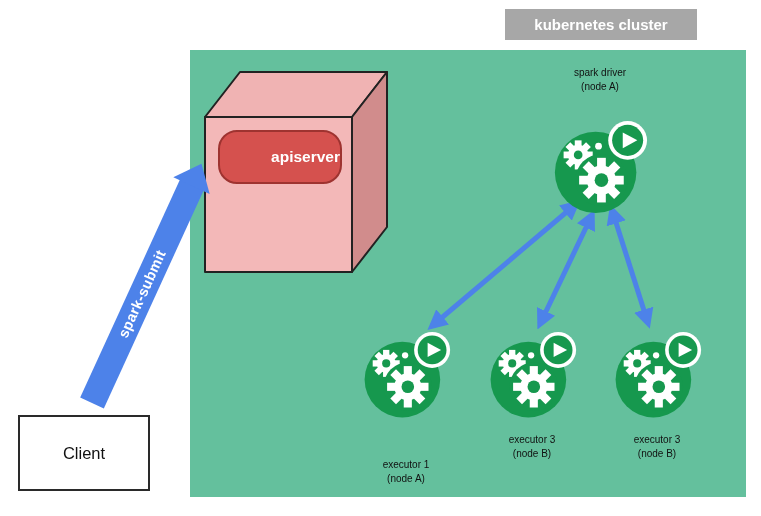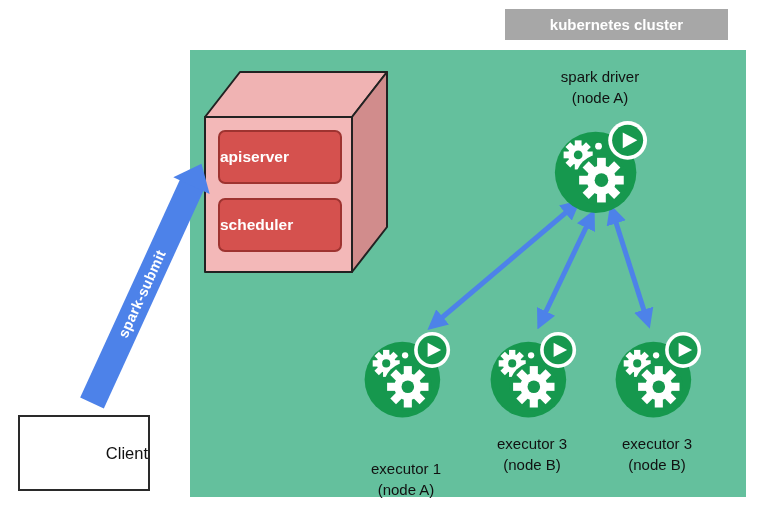--- a/index.html
+++ b/index.html
@@ -17,7 +17,7 @@
     background: var(--cluster-bg);
   }
   .cluster-label {
-    left: 505px; top: 9px; width: 223px; height: 31px;
+    left: 505px; top: 9px; width: 192px; height: 31px;
     background: var(--label-gray);
     color: #ffffff; font-weight: bold; font-size: 15px;
     display: flex; align-items: center; justify-content: center;

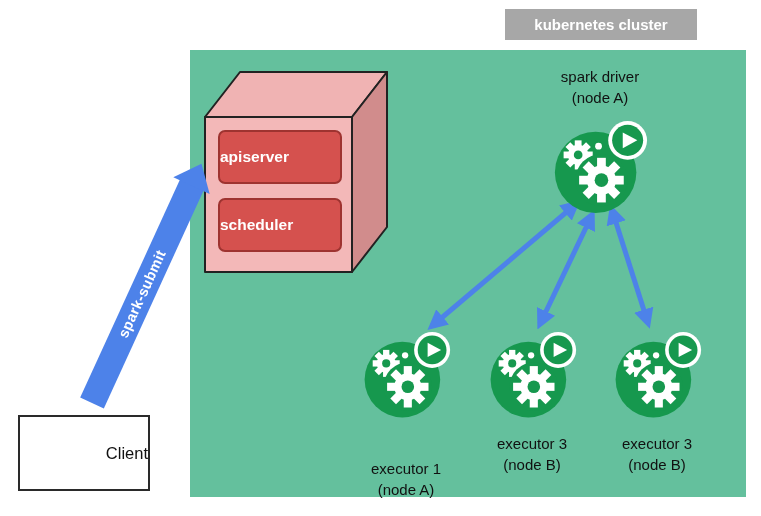--- a/index.html
+++ b/index.html
@@ -73,7 +73,7 @@
 
   
   .node-label {
-    text-align: center; font-size: 15px; color: #111111; line-height: 1.4;
+    text-align: center; font-size: 10px; color: #111111; line-height: 1.4;
   }
   .driver-label { left: 515px; top: 66px; width: 170px; }
   .exec1-label  { left: 331px; top: 458px; width: 150px; }

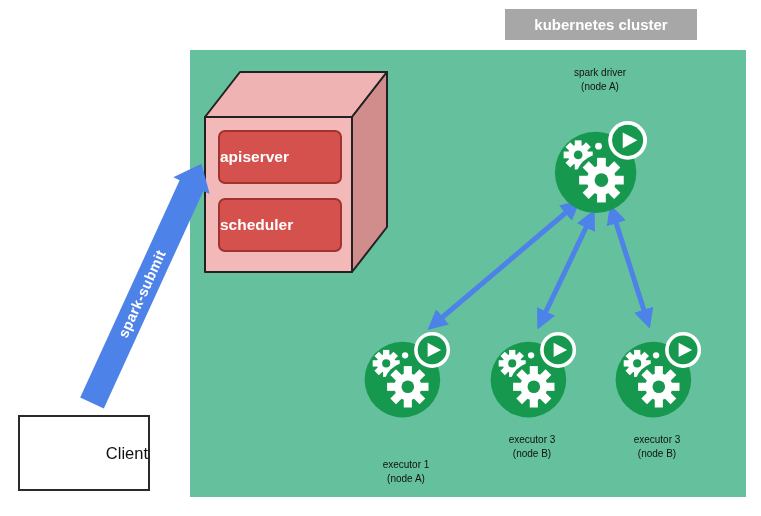--- a/index.html
+++ b/index.html
@@ -34,9 +34,9 @@
     left: 218px; width: 124px; height: 54px;
     background: var(--box-red);
     border: 2px solid var(--box-red-border);
-    border-radius: 7px;
+    border-radius: 19px;
     color: #ffffff; font-weight: bold; font-size: 15.5px;
-    display: flex; align-items: center; justify-content: flex-start;
+    display: flex; align-items: center; justify-content: flex-end;
   }
   .box-apiserver { top: 130px; }
   .box-scheduler { top: 198px; }

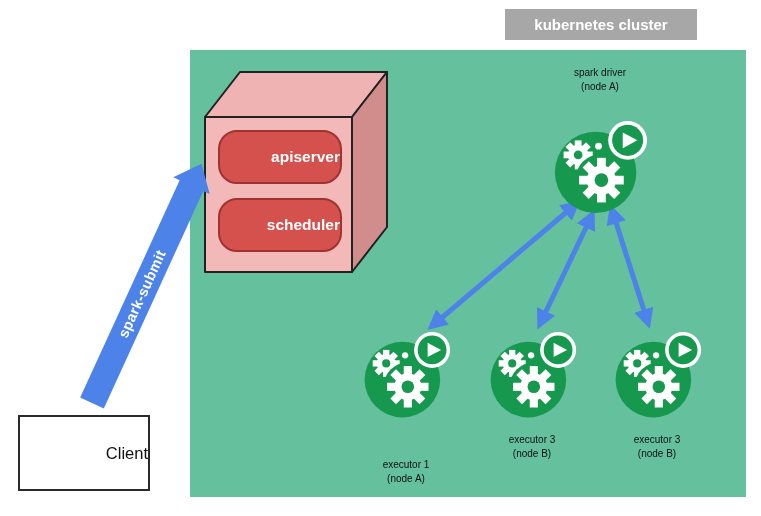--- a/index.html
+++ b/index.html
@@ -145,9 +145,6 @@
   <div class="abs red-box box-apiserver">
     <span>apiserver</span>
   </div>
-  <div class="abs red-box box-scheduler">
-    <span>scheduler</span>
-  </div>
 
   <svg class="abs arrows" width="761" height="516" viewBox="0 0 761 516">
     <defs>

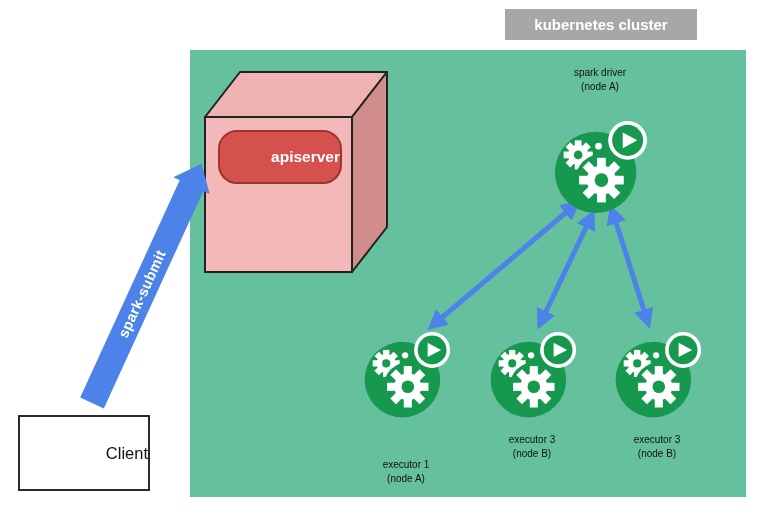--- a/index.html
+++ b/index.html
@@ -83,7 +83,7 @@
   .client-box {
     left: 18px; top: 415px; width: 132px; height: 76px;
     background: #ffffff; border: 2px solid #2a2a2a;
-    display: flex; align-items: center; justify-content: flex-end;
+    display: flex; align-items: center; justify-content: center;
     font-size: 16.5px; color: #111111;
   }
 

